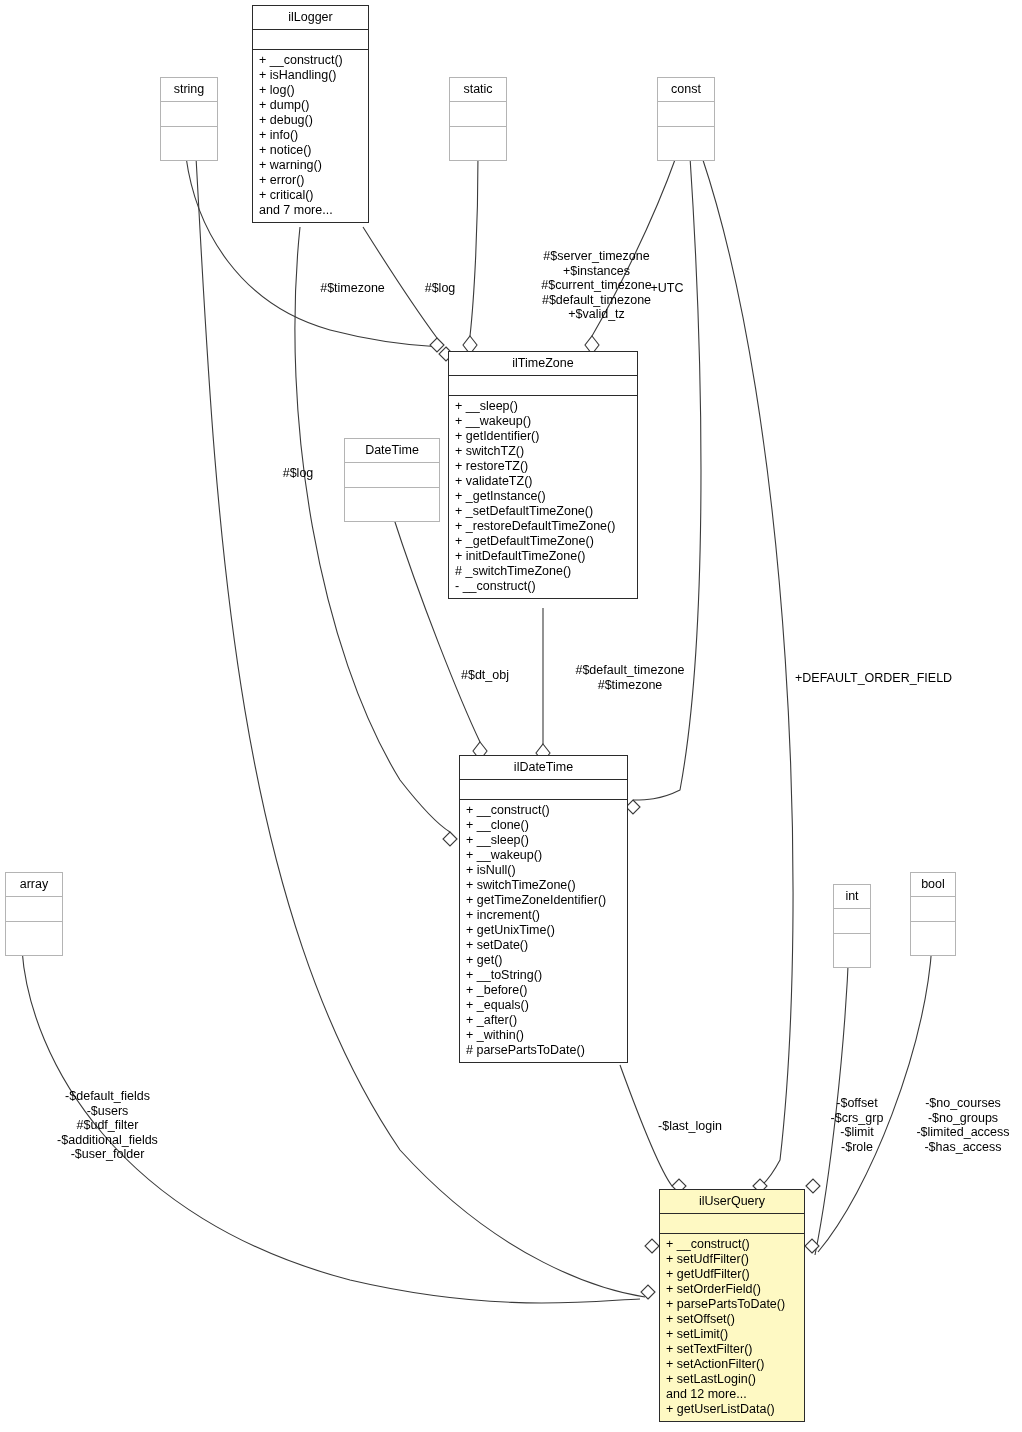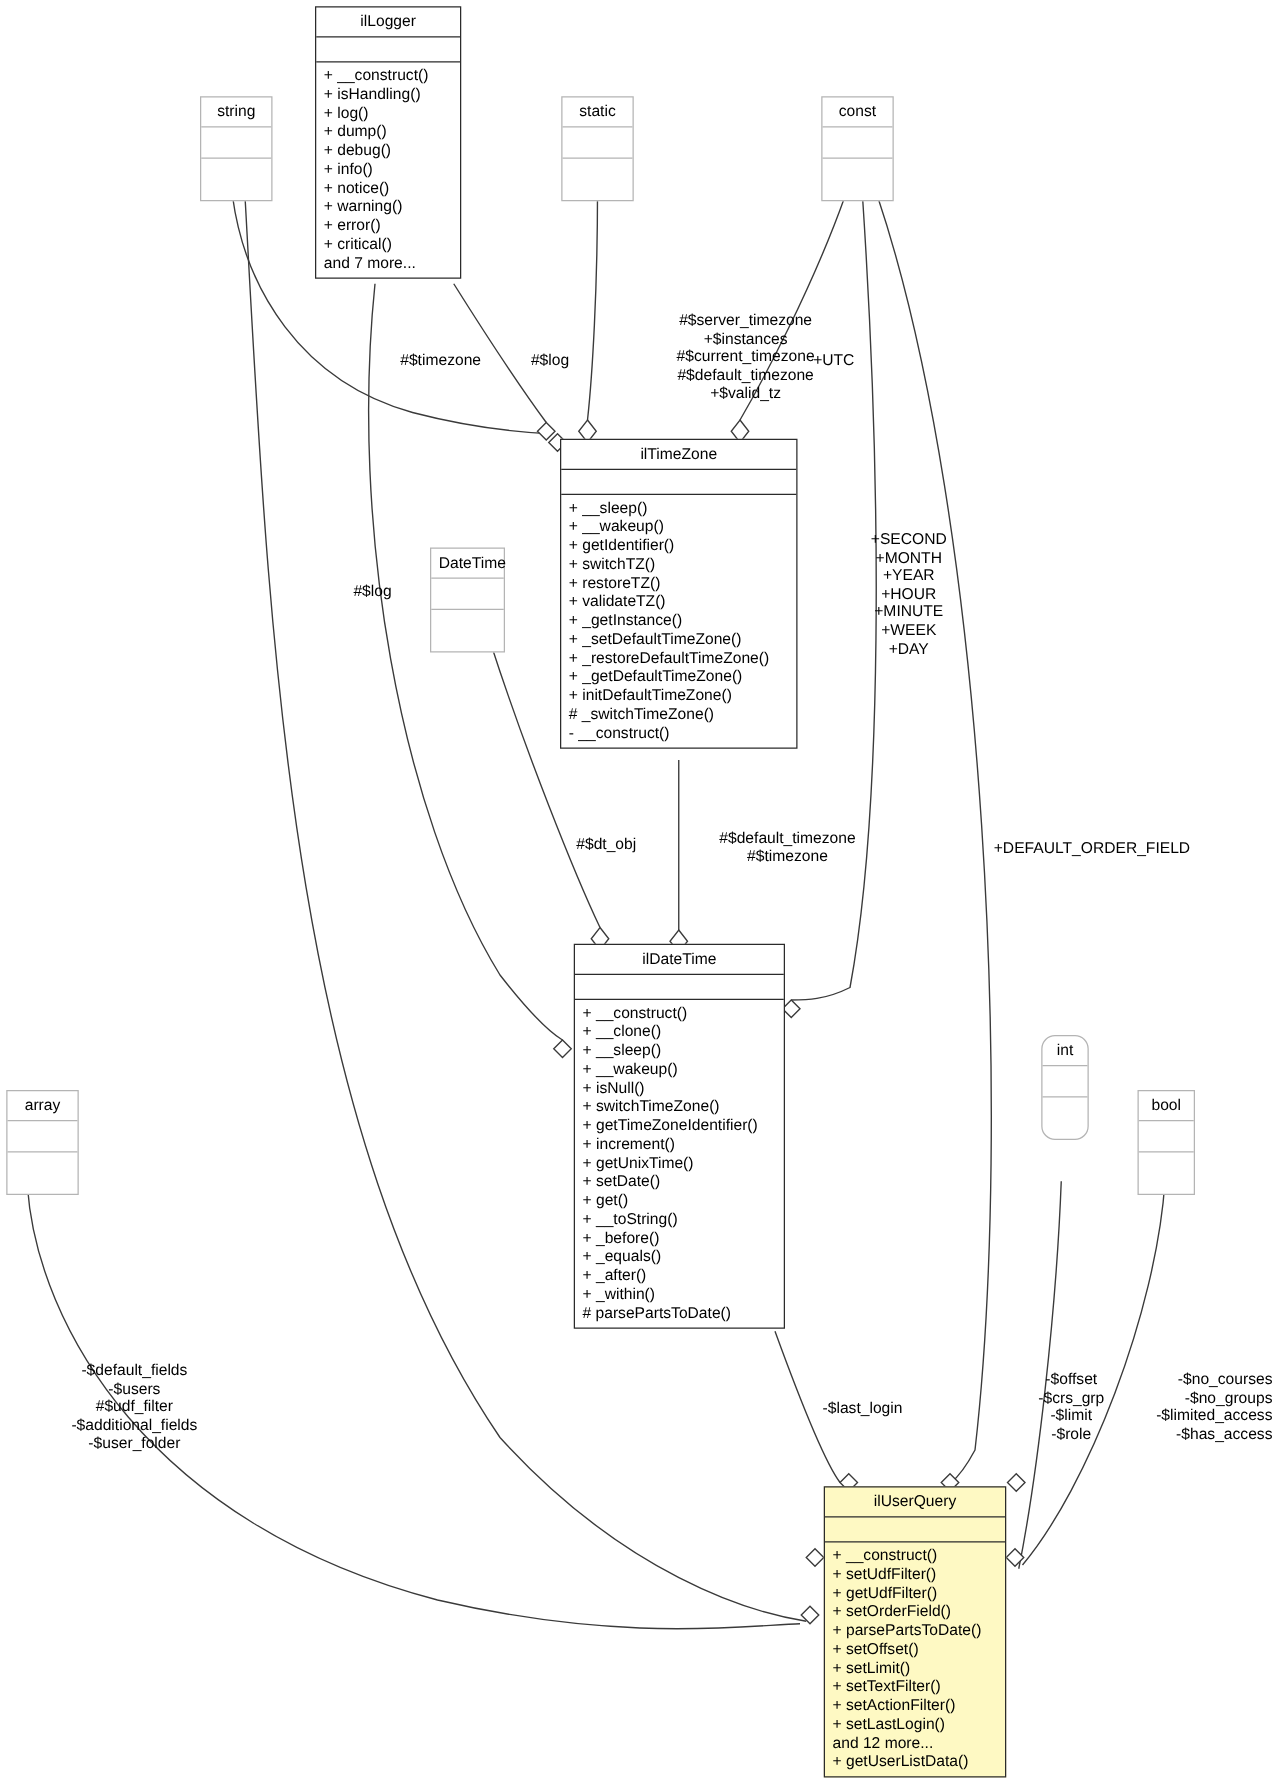--- a/index.html
+++ b/index.html
@@ -274,13 +274,6 @@
 
   <div class="edge-label c" style="left:258px; top:466px; width:80px;">#$log</div>
 
-  <div class="edge-label c" style="left:667px; top:424px; width:120px;">+SECOND
-+MONTH
-+YEAR
-+HOUR
-+MINUTE
-+WEEK
-+DAY</div>
 
 
   <div class="edge-label c" style="left:435px; top:668px; width:100px;">#$dt_obj</div>

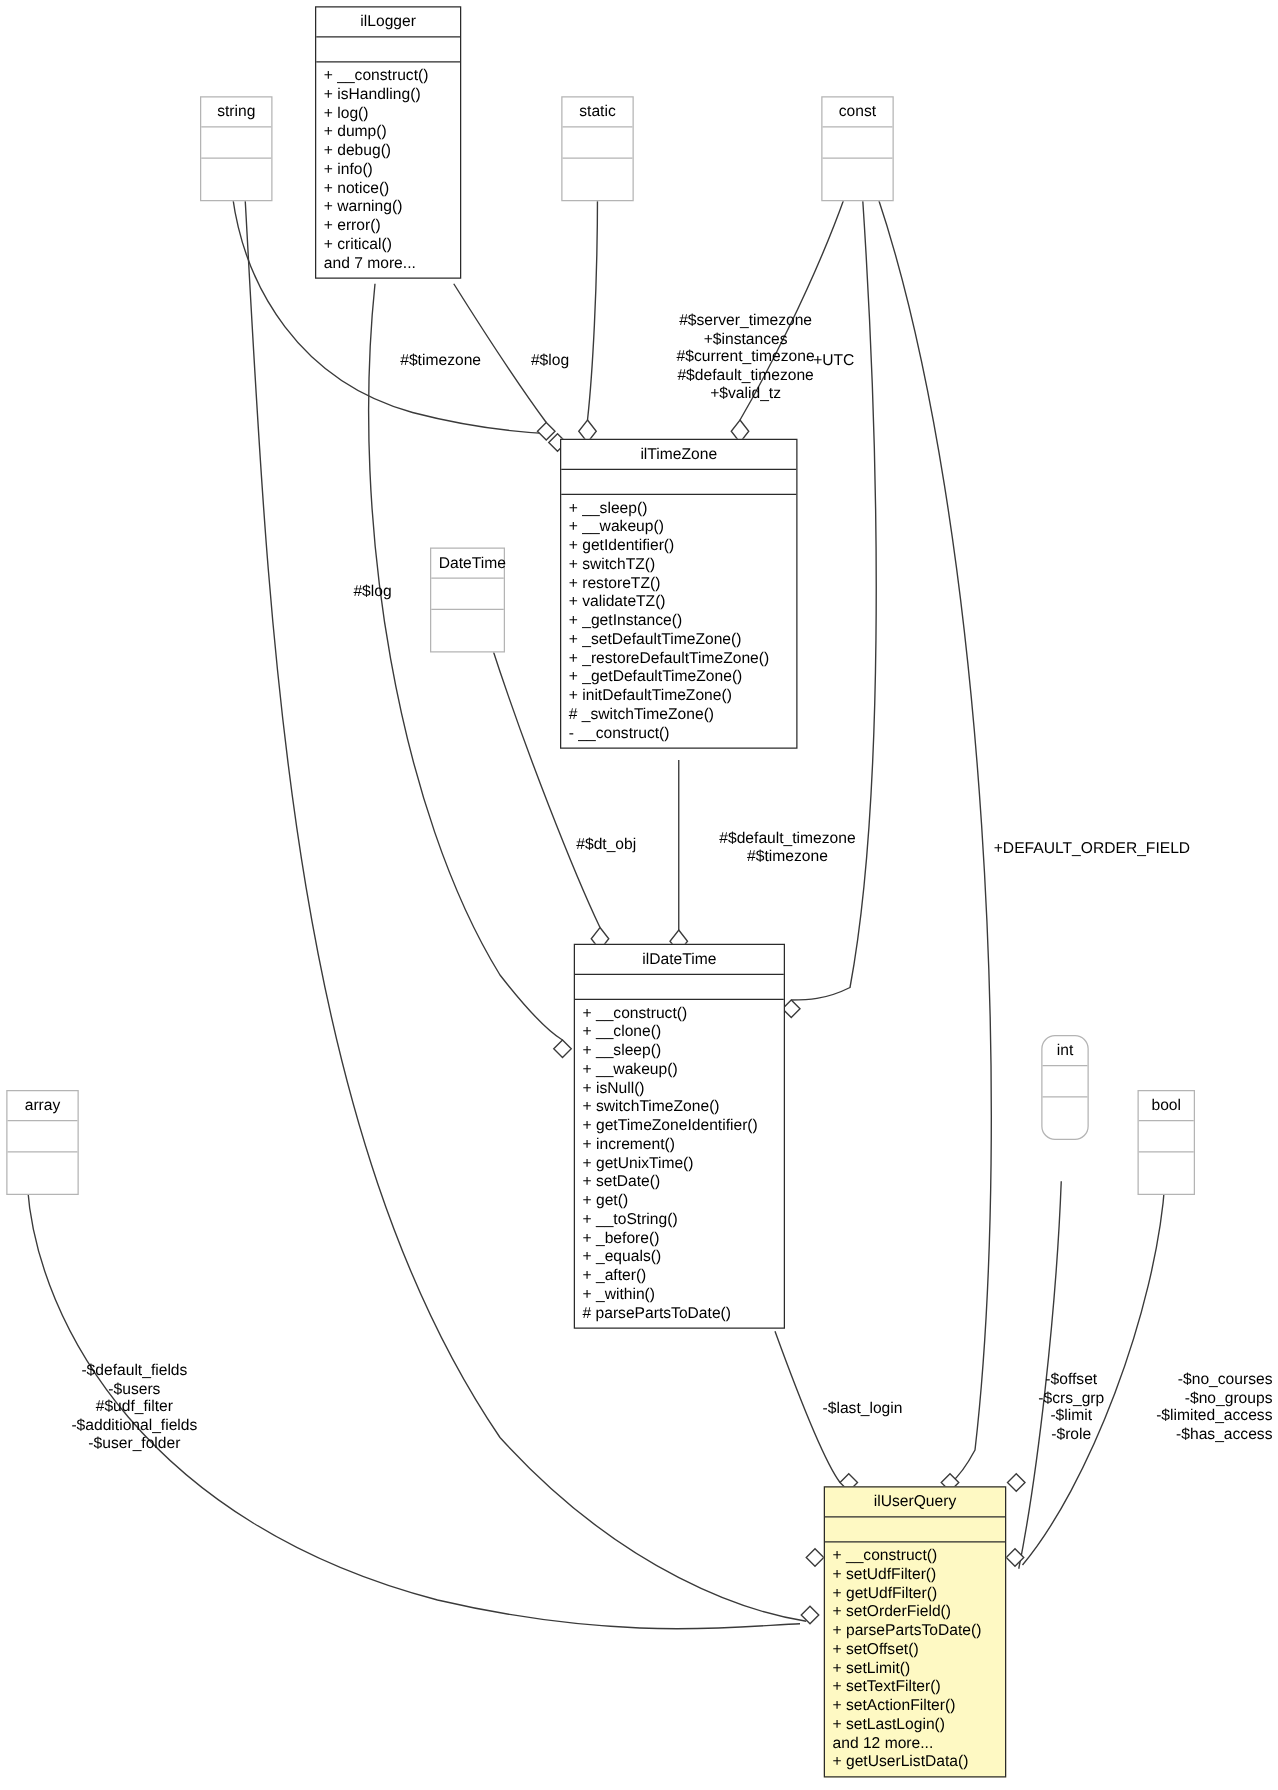--- a/index.html
+++ b/index.html
@@ -173,7 +173,7 @@
     <div class="uml-ops"></div>
   </div>
 
-  <div class="uml-box plain" style="left:344px; top:438px; width:60px;">
+  <div class="uml-box plain" style="left:344px; top:438px; width:96px;">
     <div class="uml-title">DateTime</div>
     <div class="uml-attrs"></div>
     <div class="uml-ops"></div>

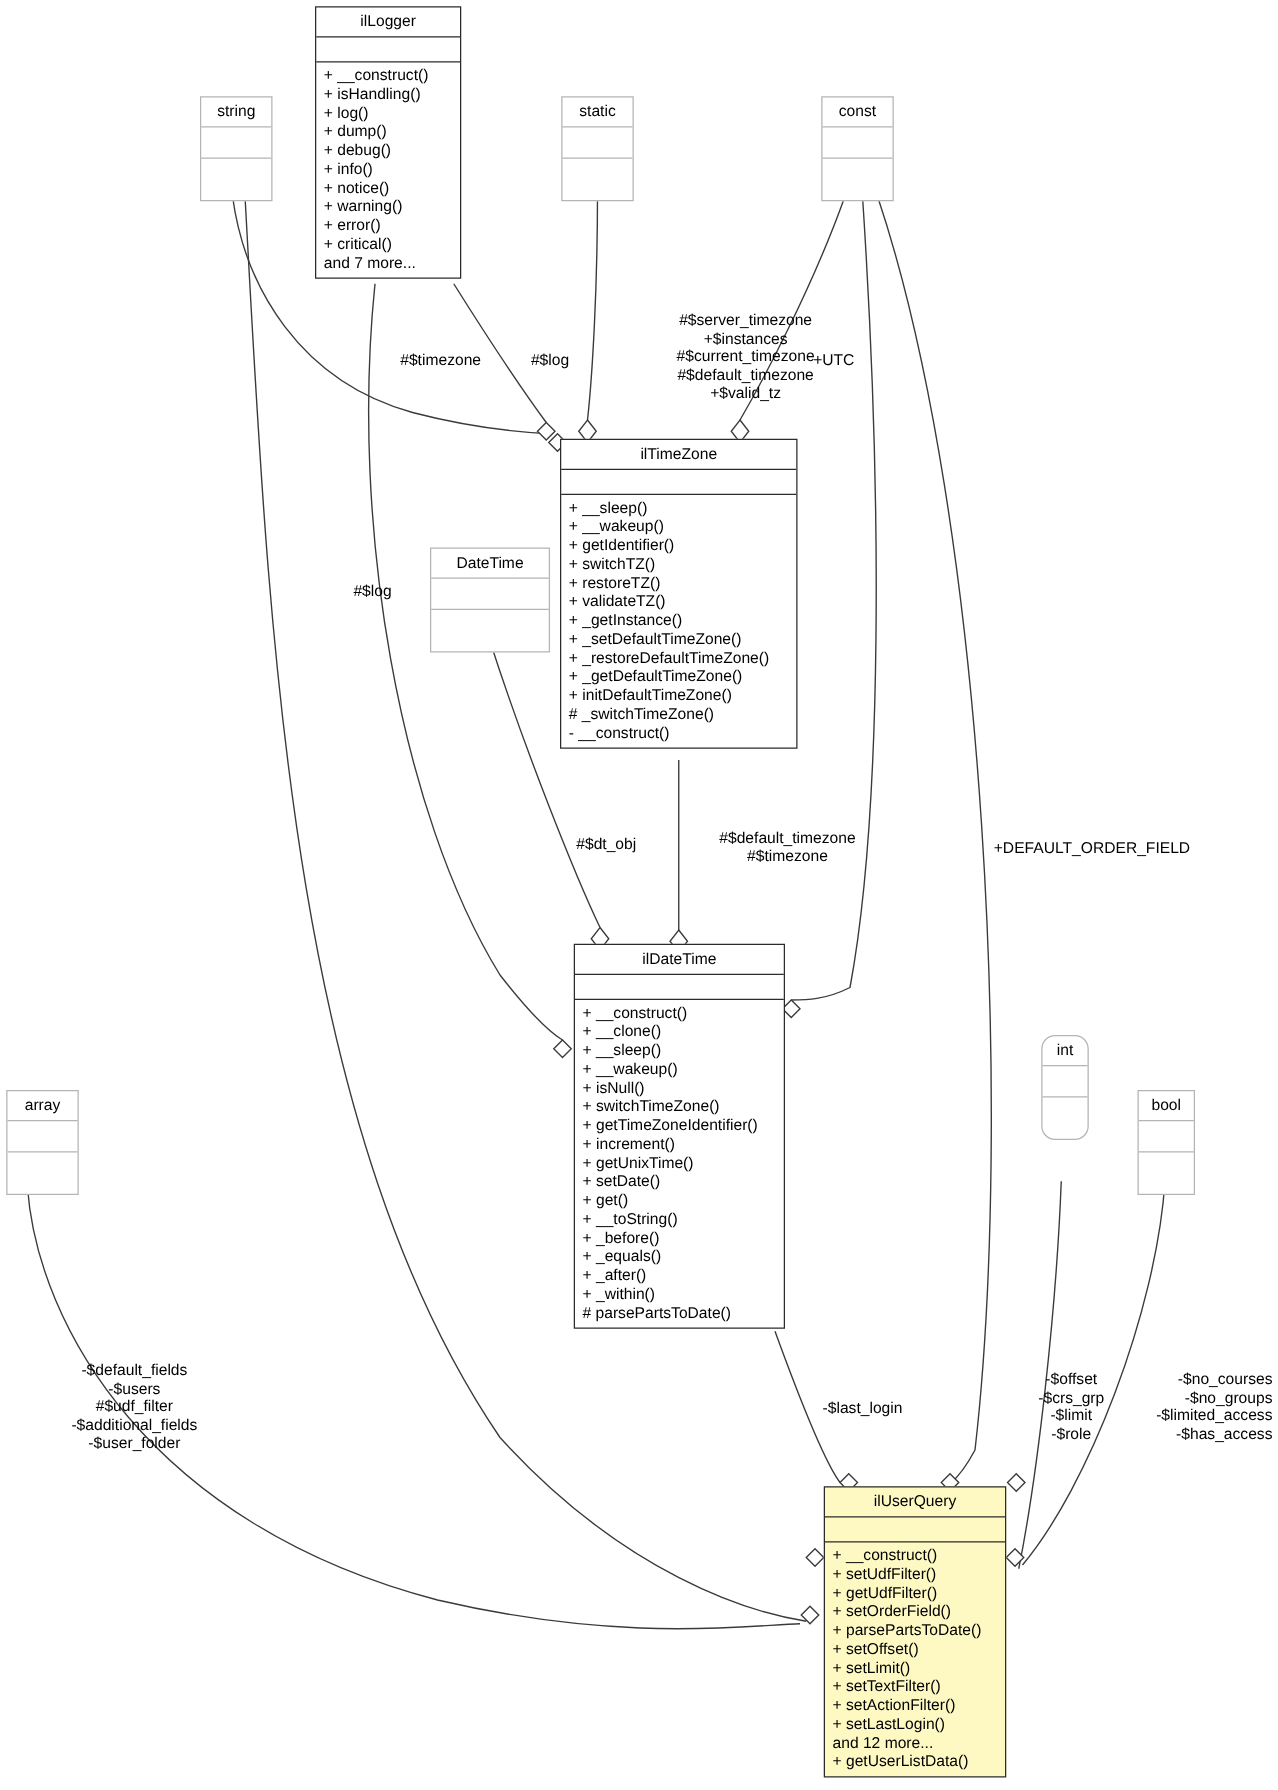--- a/index.html
+++ b/index.html
@@ -229,7 +229,7 @@
     <div class="uml-ops"></div>
   </div>
 
-  <div class="uml-box plain" style="left:833px; top:828px; width:38px;border-radius:11px;">
+  <div class="uml-box plain" style="left:833px; top:884px; width:38px;">
     <div class="uml-title">int</div>
     <div class="uml-attrs"></div>
     <div class="uml-ops"></div>

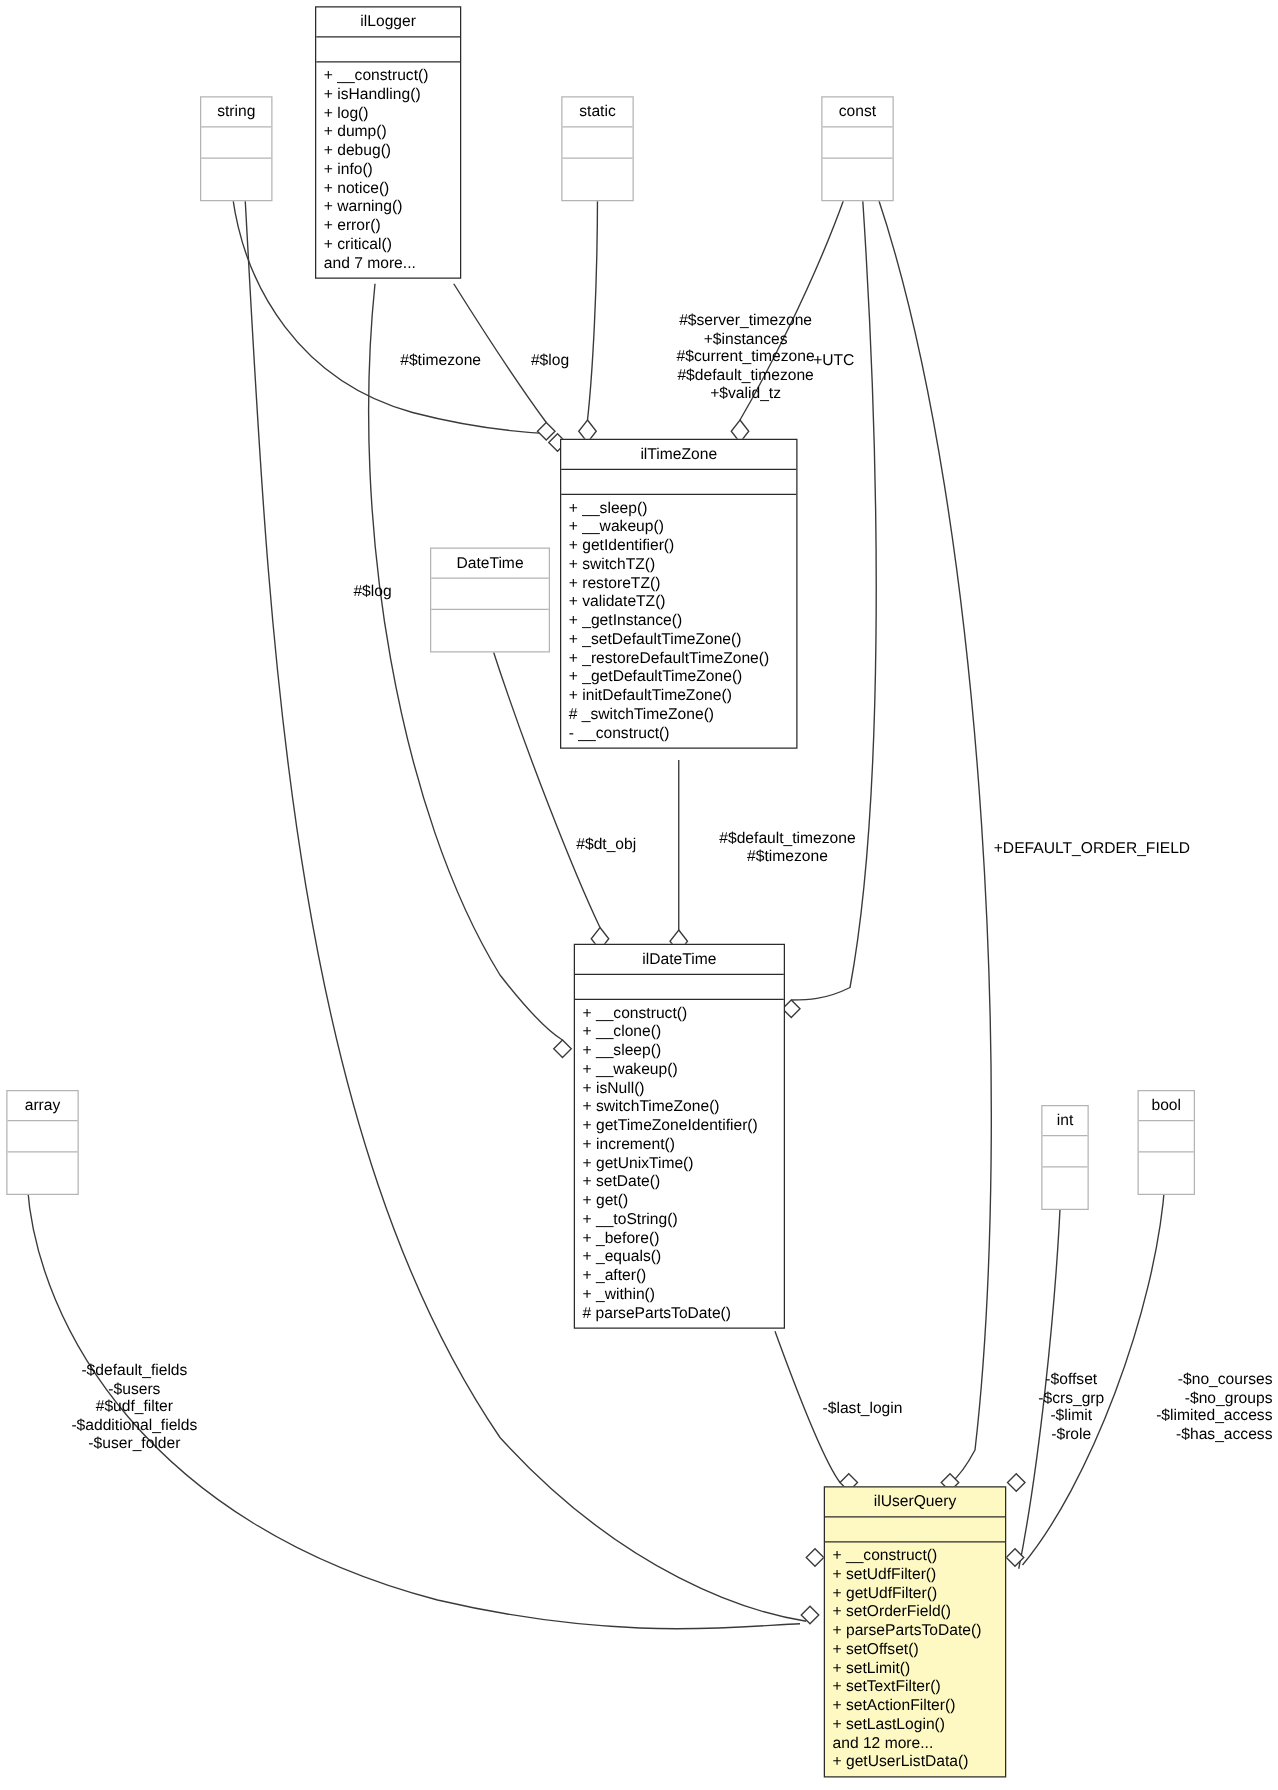--- a/index.html
+++ b/index.html
@@ -296,7 +296,7 @@
 -$limit
 -$role</div>
 
-  <div class="edge-label c" style="left:908px; top:1096px; width:110px;text-align:right;">-$no_courses
+  <div class="edge-label c" style="left:908px; top:1096px; width:110px;">-$no_courses
 -$no_groups
 -$limited_access
 -$has_access</div>

